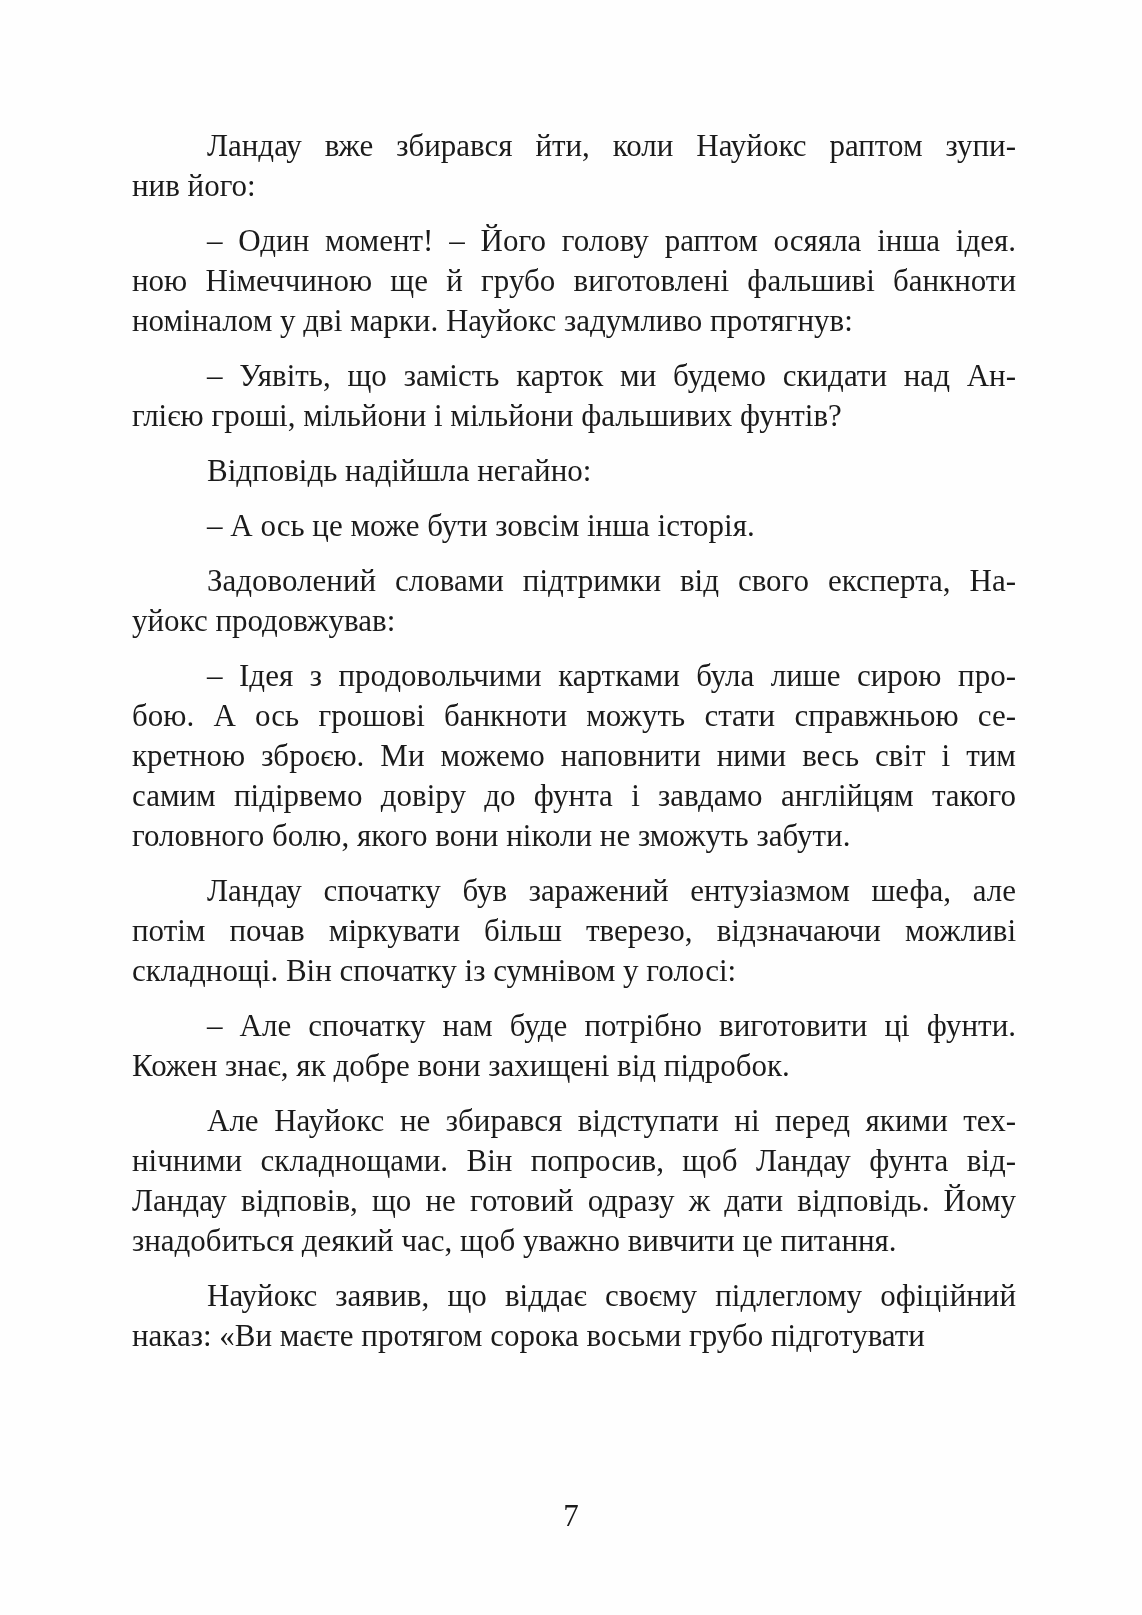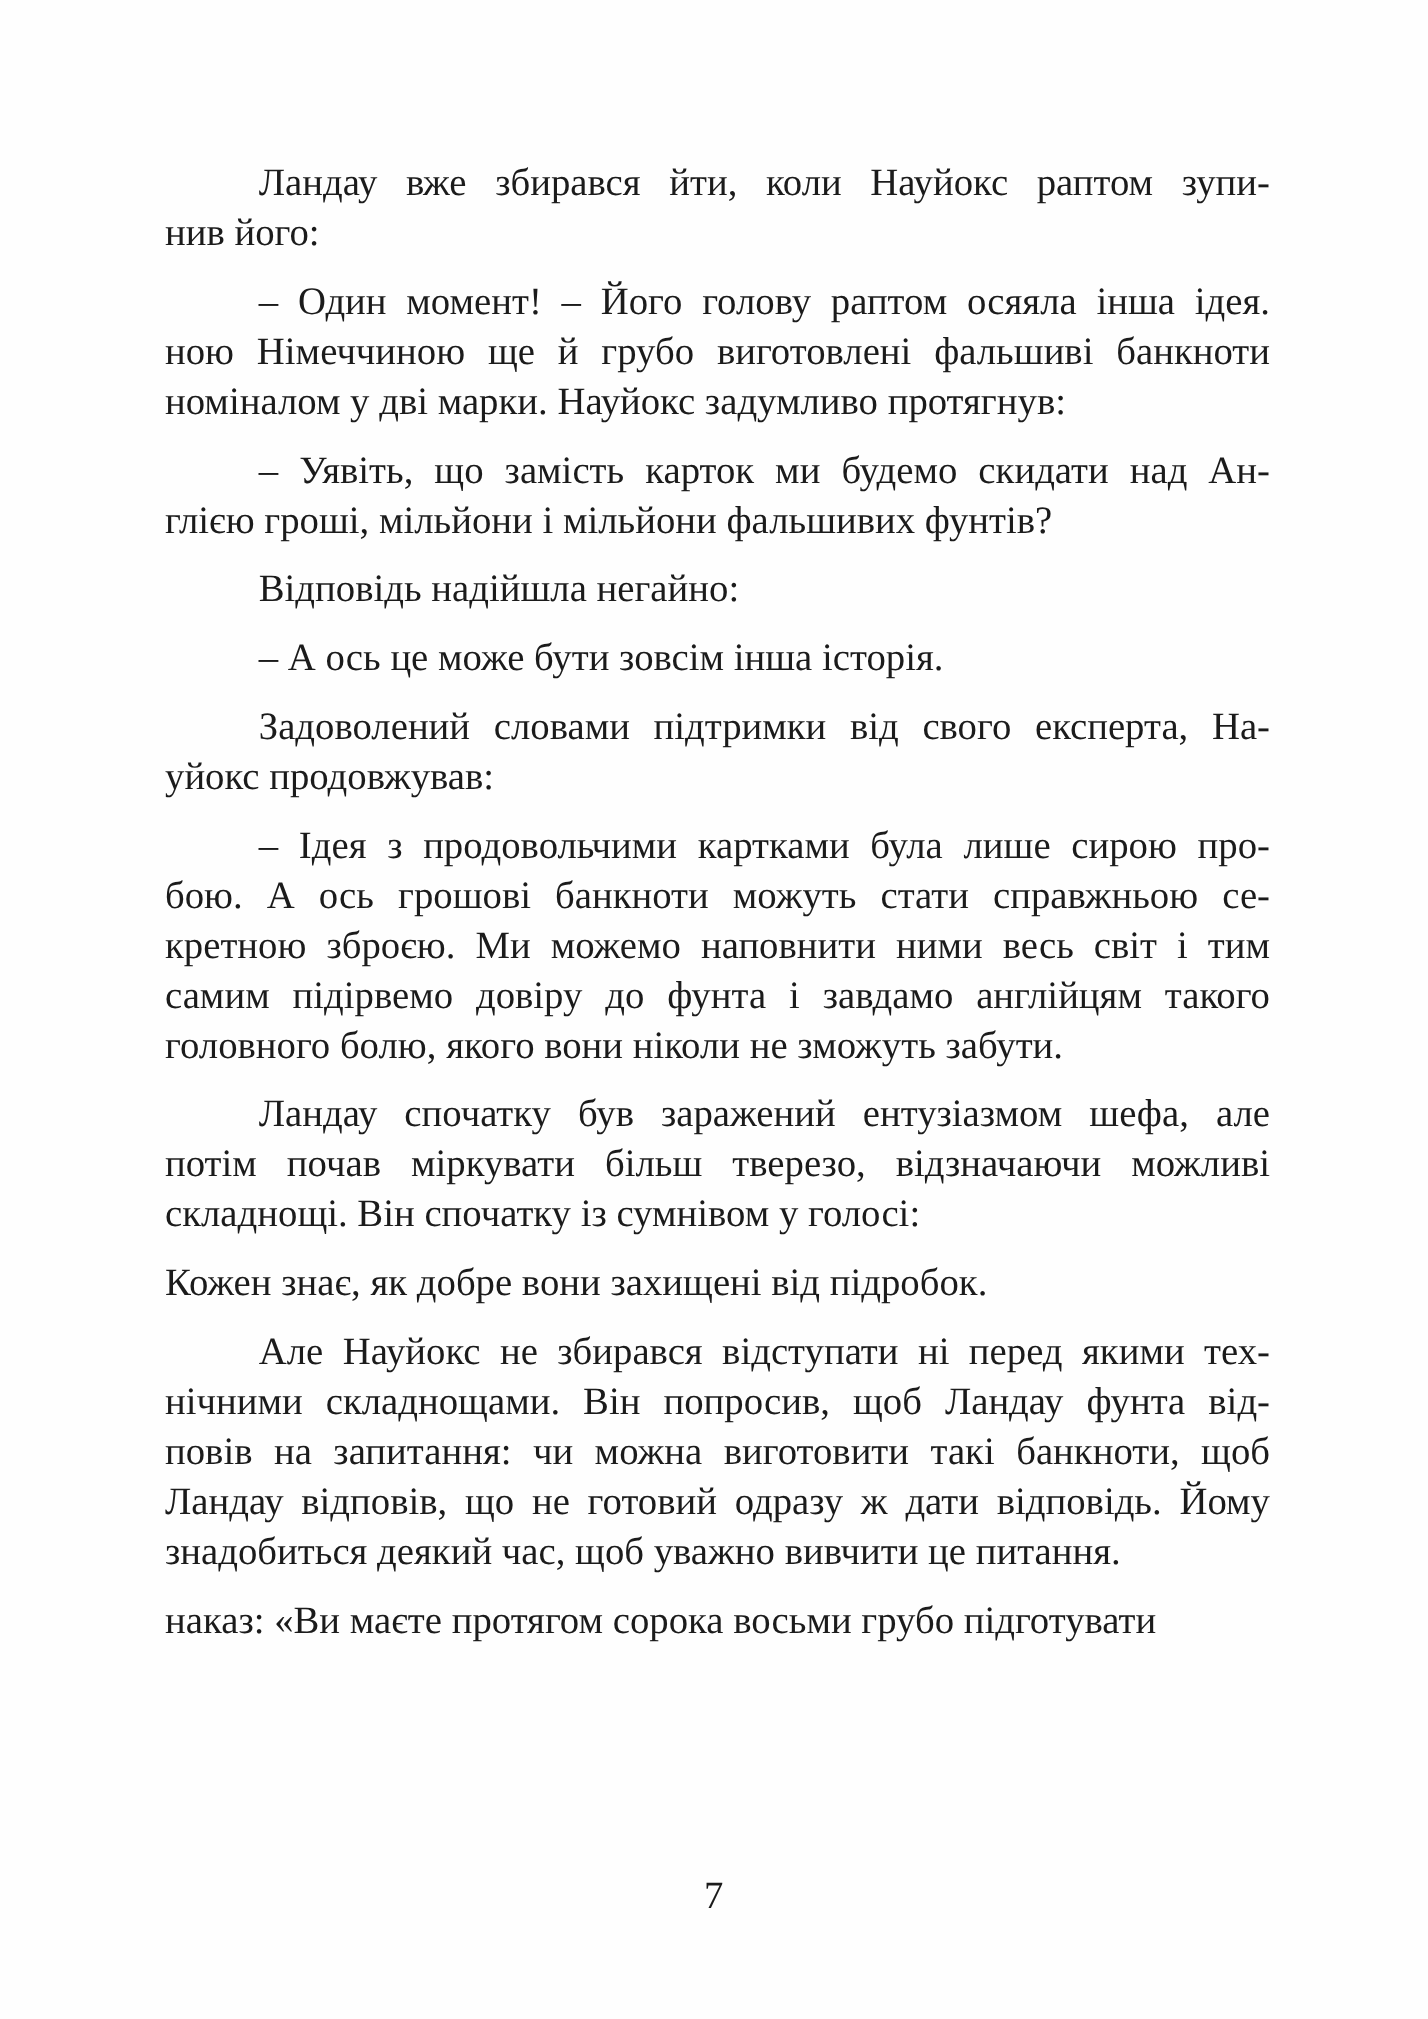--- a/index.html
+++ b/index.html
@@ -91,6 +91,7 @@
         <div class="line para-last">складнощі. Він спочатку із сумнівом у голосі:</div>
       </div>
       <div class="paragraph">
+        <div class="line first">– Але спочатку нам буде потрібно виготовити ці фунти.</div>
         <div class="line para-last">Кожен знає, як добре вони захищені від підробок.</div>
       </div>
       <div class="paragraph">

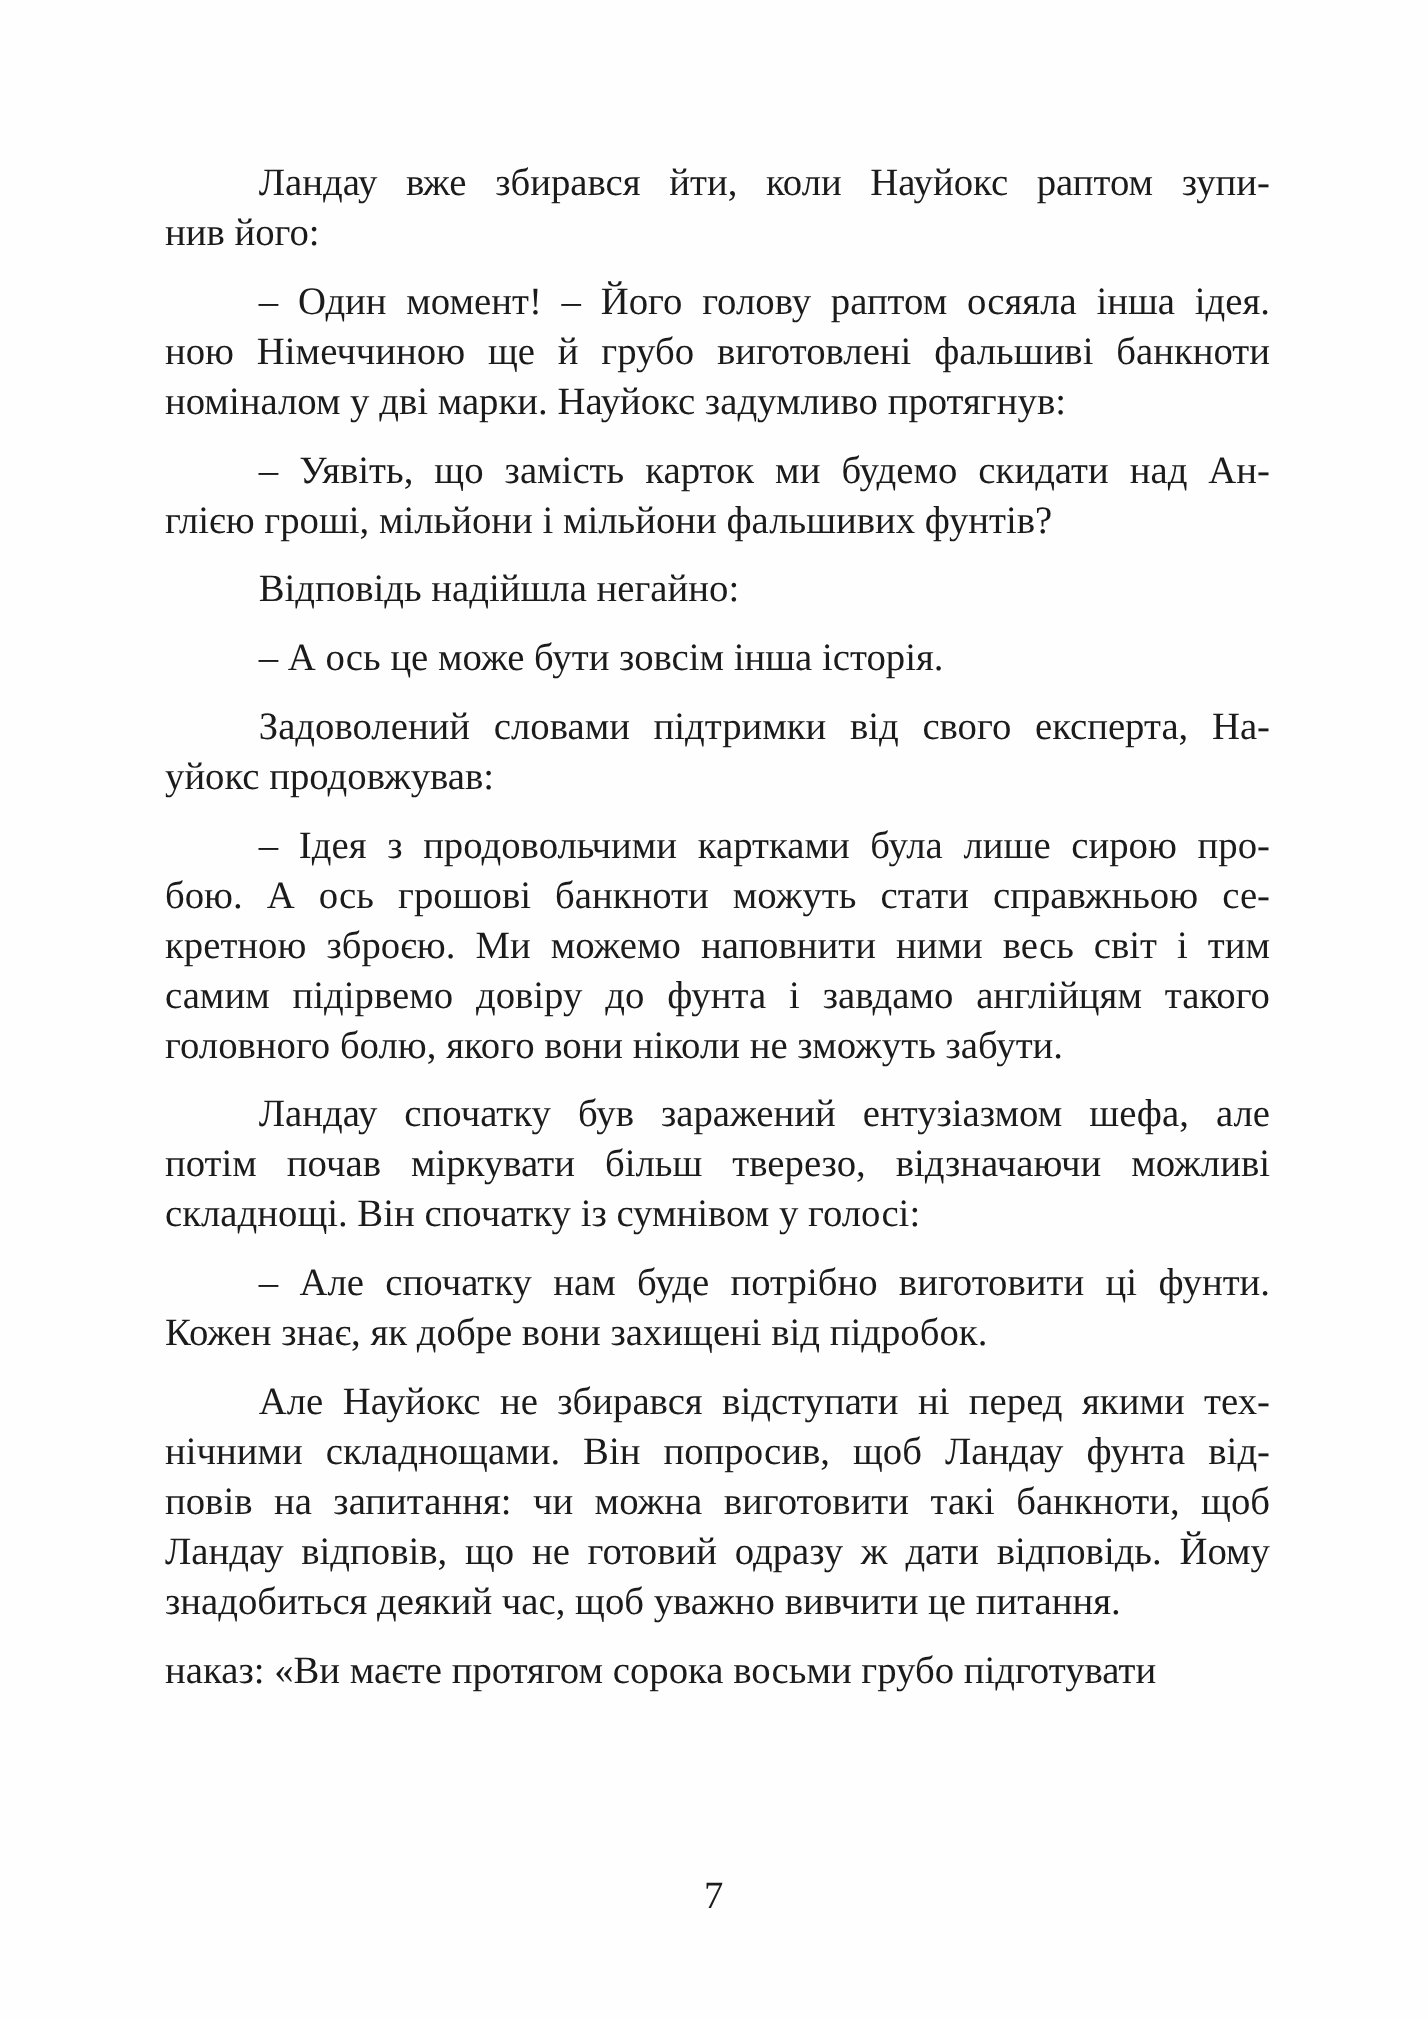--- a/index.html
+++ b/index.html
@@ -97,7 +97,6 @@
       <div class="paragraph">
         <div class="line first">Але Науйокс не збирався відступати ні перед якими тех-</div>
         <div class="line">нічними складнощами. Він попросив, щоб Ландау фунта від-</div>
-        <div class="line">повів на запитання: чи можна виготовити такі банкноти, щоб</div>
         <div class="line">Ландау відповів, що не готовий одразу ж дати відповідь. Йому</div>
         <div class="line para-last">знадобиться деякий час, щоб уважно вивчити це питання.</div>
       </div>

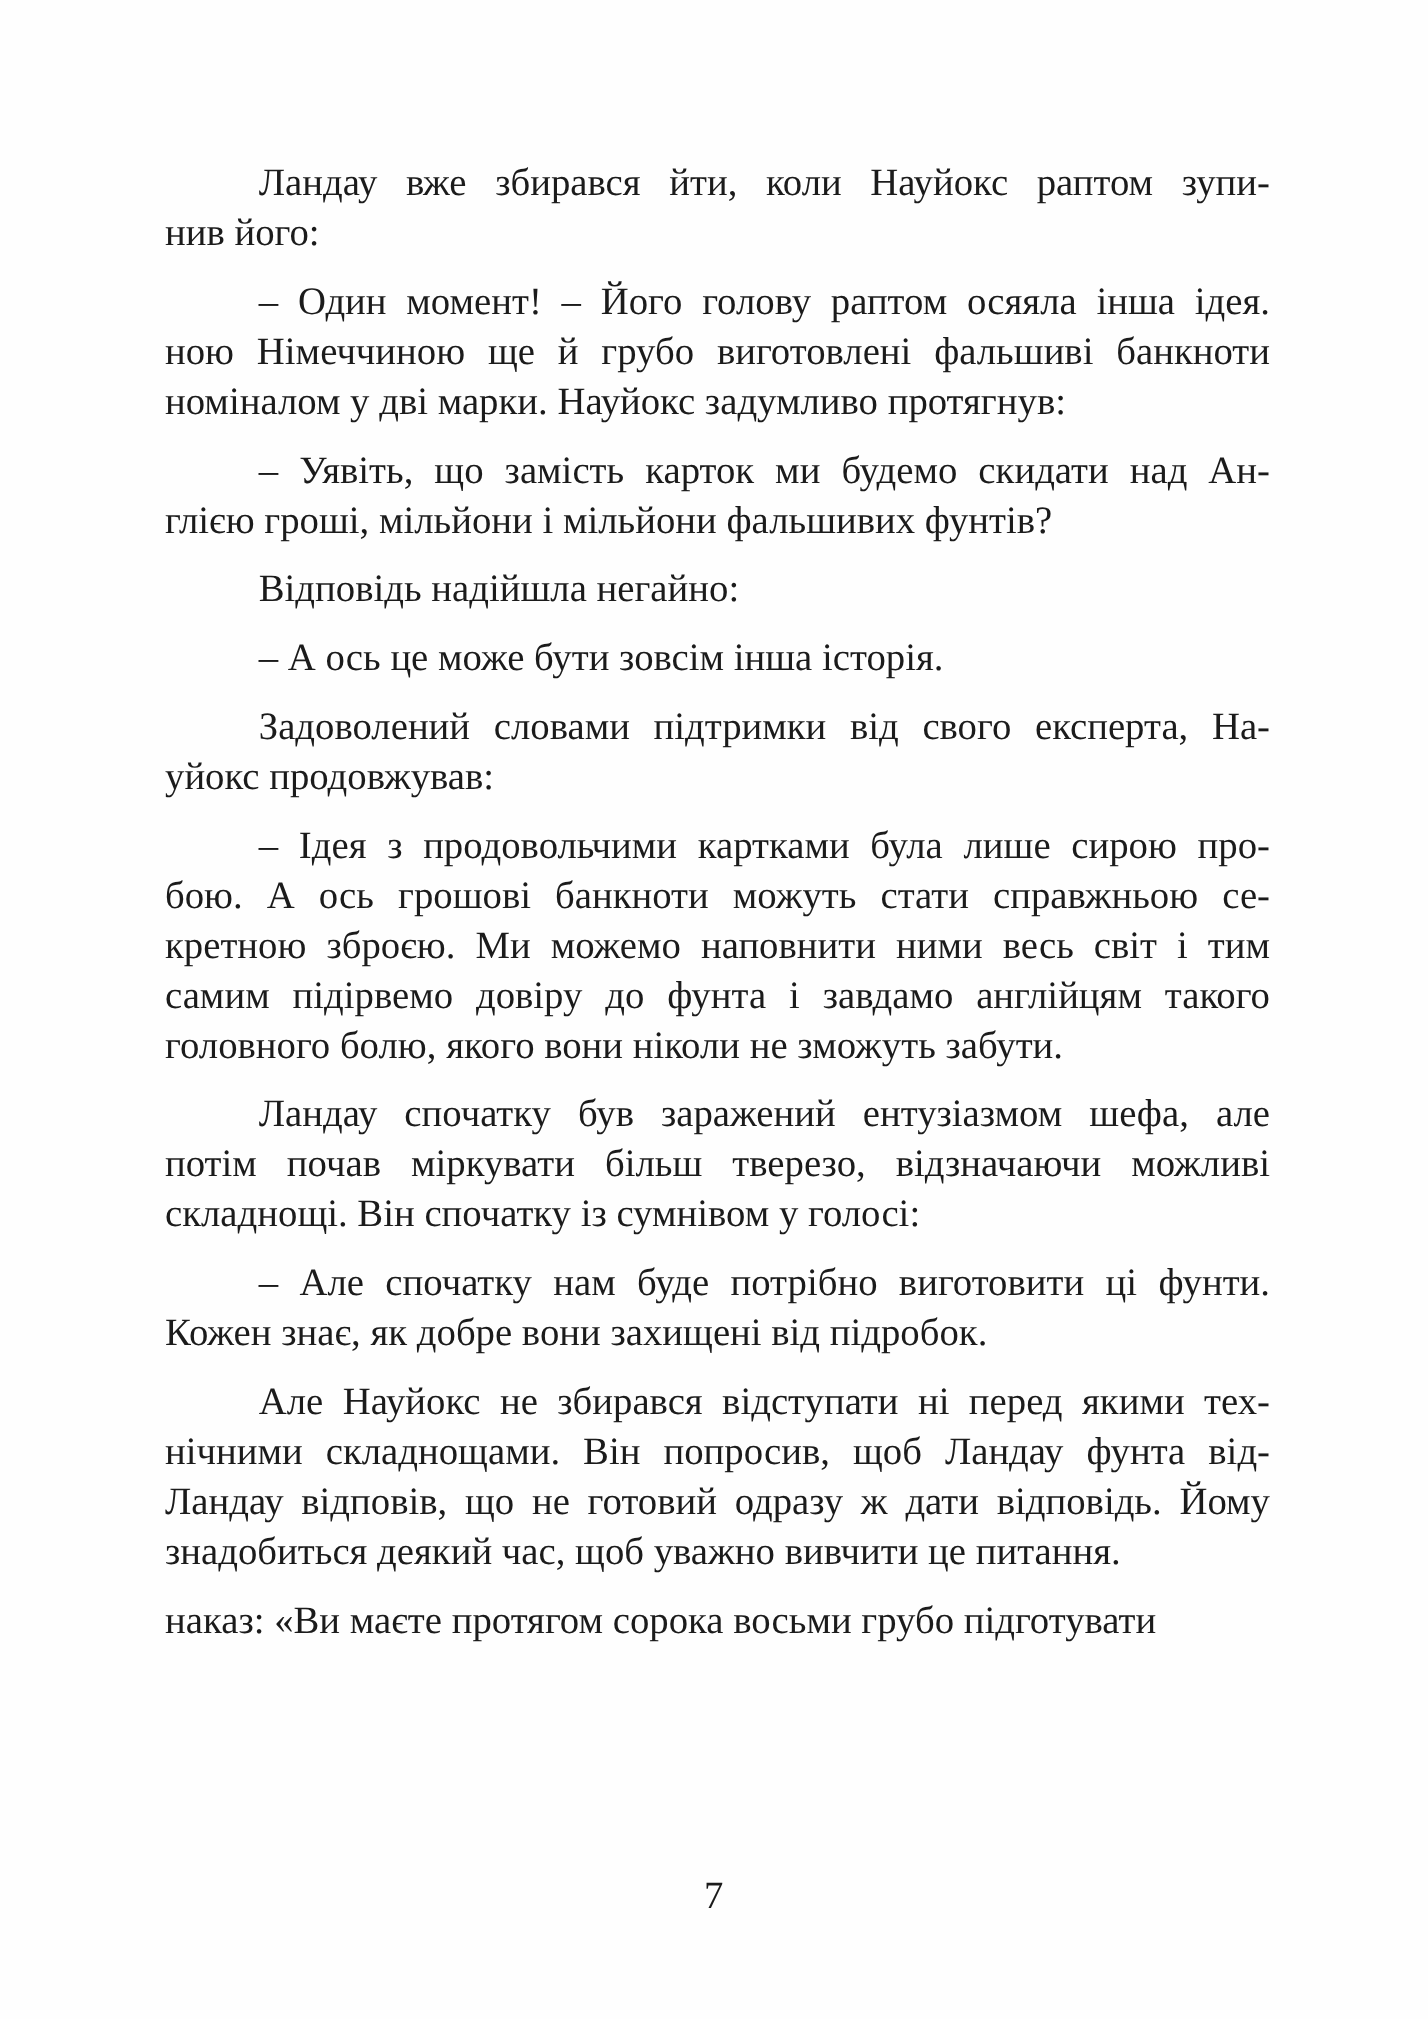--- a/index.html
+++ b/index.html
@@ -101,6 +101,7 @@
         <div class="line para-last">знадобиться деякий час, щоб уважно вивчити це питання.</div>
       </div>
       <div class="paragraph">
+        <div class="line first">Науйокс заявив, що віддає своєму підлеглому офіційний</div>
         <div class="line para-last">наказ: «Ви маєте протягом сорока восьми грубо підготувати</div>
       </div>
     </div>

